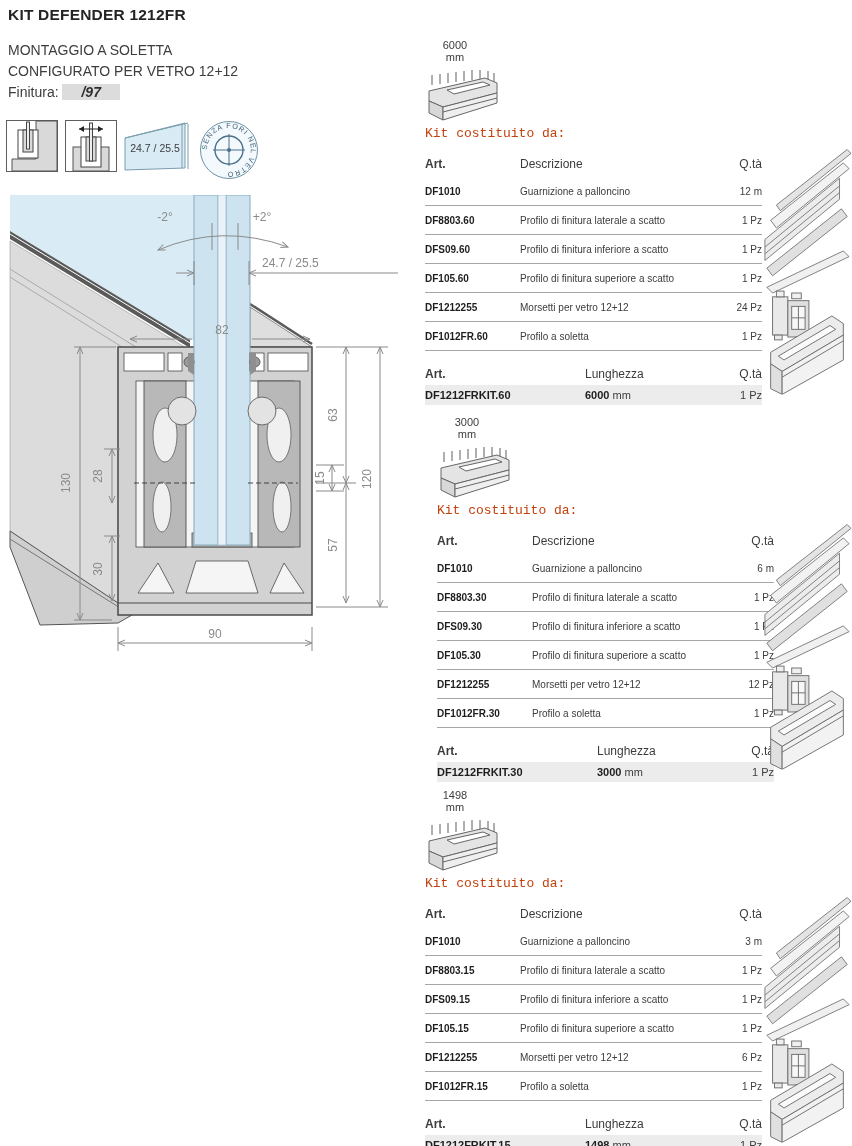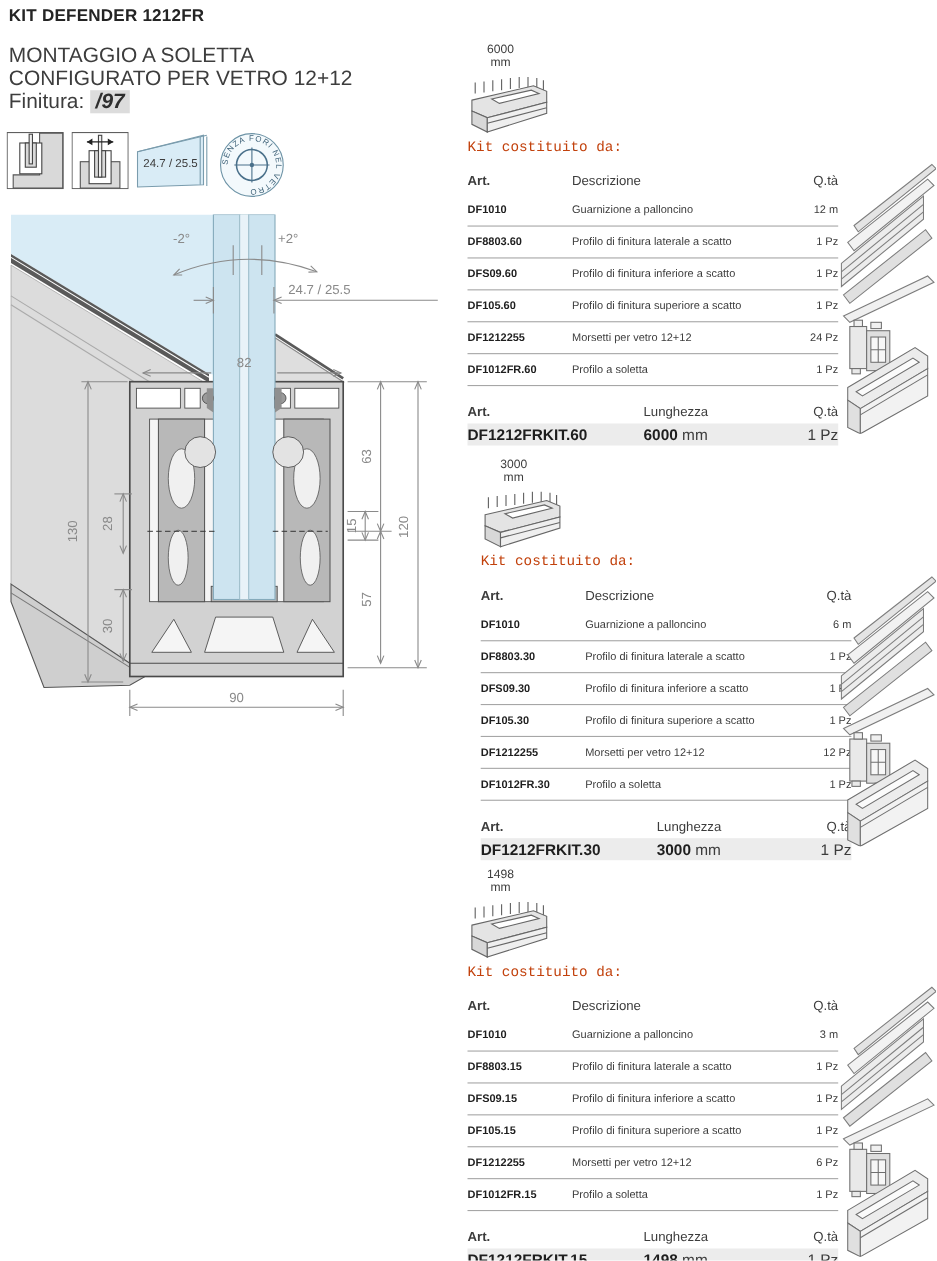--- a/index.html
+++ b/index.html
@@ -11,7 +11,7 @@
   
   .header { position:absolute; left:8px; top:6px; }
   .header .title { font-size:15.5px; font-weight:bold; color:#242424; margin-bottom:16px; letter-spacing:.2px; }
-  .header .sub { font-size:19px; color:#3d3d3d; line-height:21px; }
+  .header .sub { font-size:14px; color:#3d3d3d; line-height:21px; }
   .finish-badge { background:#dcdcdc; font-style:italic; font-weight:bold; padding:0 5px; color:#2e2e2e;text-align:center; }
 
   

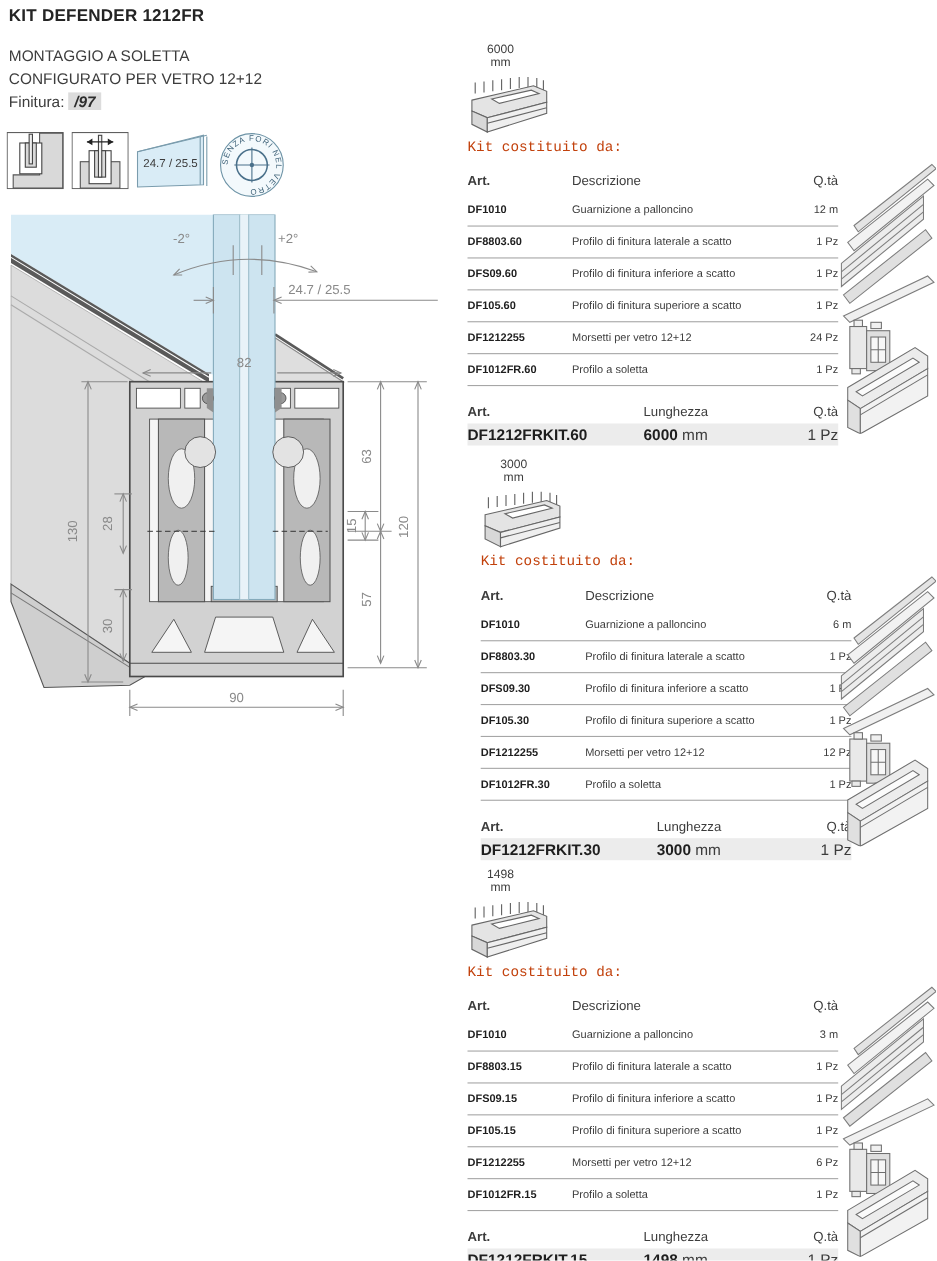--- a/index.html
+++ b/index.html
@@ -12,7 +12,7 @@
   .header { position:absolute; left:8px; top:6px; }
   .header .title { font-size:15.5px; font-weight:bold; color:#242424; margin-bottom:16px; letter-spacing:.2px; }
   .header .sub { font-size:14px; color:#3d3d3d; line-height:21px; }
-  .finish-badge { background:#dcdcdc; font-style:italic; font-weight:bold; padding:0 5px; color:#2e2e2e;text-align:center; }
+  .finish-badge { background:#dcdcdc; font-style:italic; font-weight:bold; padding:0 19px; color:#2e2e2e;text-align:center; }
 
   
   .icons-row { position:absolute; left:6px; top:120px; display:flex; align-items:flex-start; gap:7px; }

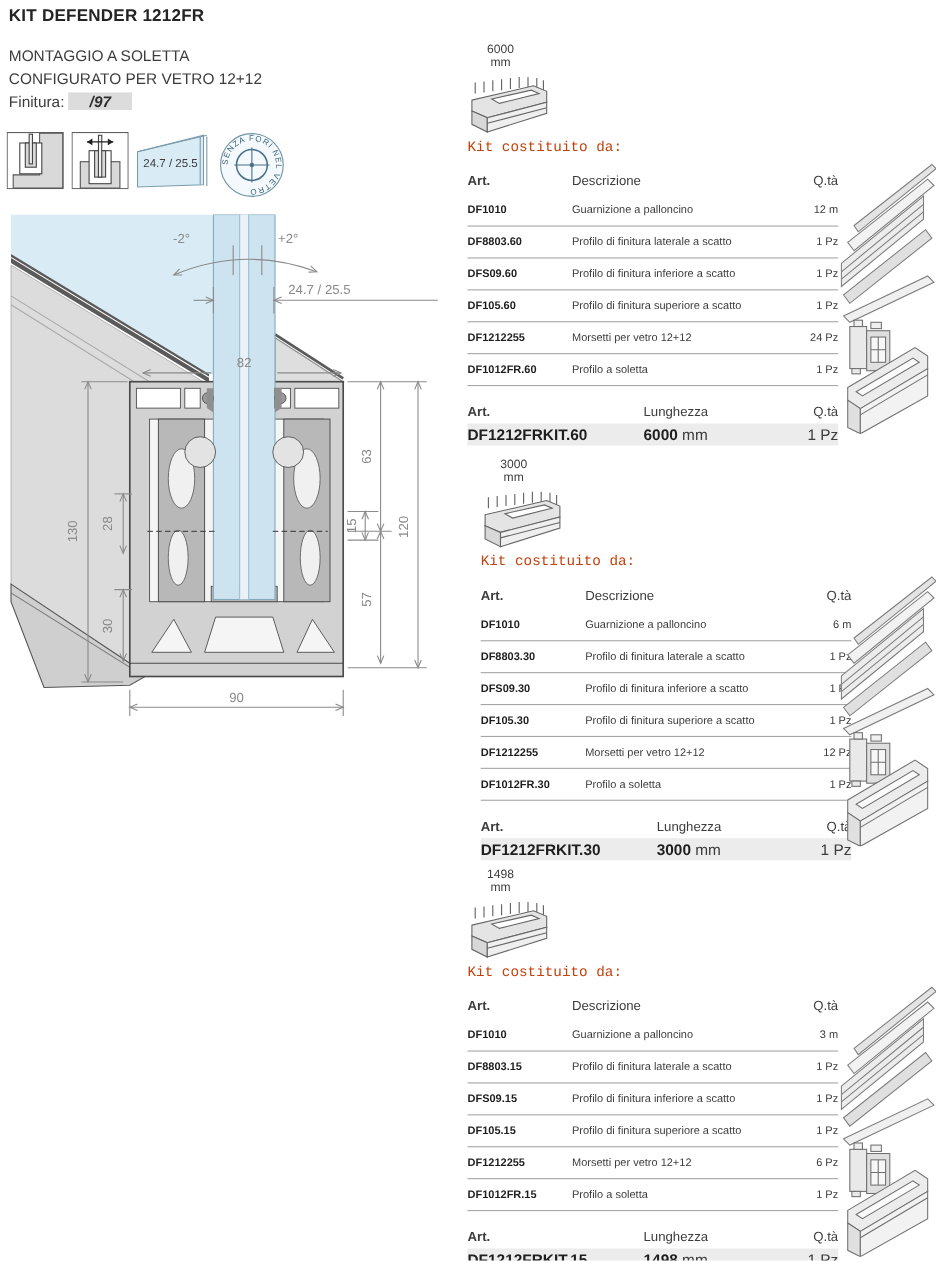--- a/index.html
+++ b/index.html
@@ -38,7 +38,7 @@
   .c-qty  { width:52px; text-align:right; color:#3c3c3c; }
   .summary { margin-top:13px; }
   .sum-header { display:flex; font-size:12px; color:#3c3c3c; padding:3px 0 4px 0; }
-  .sum-row { display:flex; align-items:center; background:#ececec; height:20px; font-size:14px; }
+  .sum-row { display:flex; align-items:center; background:#ececec; height:20px; font-size:11px; }
   .s-art { width:160px; font-weight:bold; color:#1e1e1e; }
   .s-len { flex:1; color:#3c3c3c; }
   .s-len b { color:#1e1e1e; }

